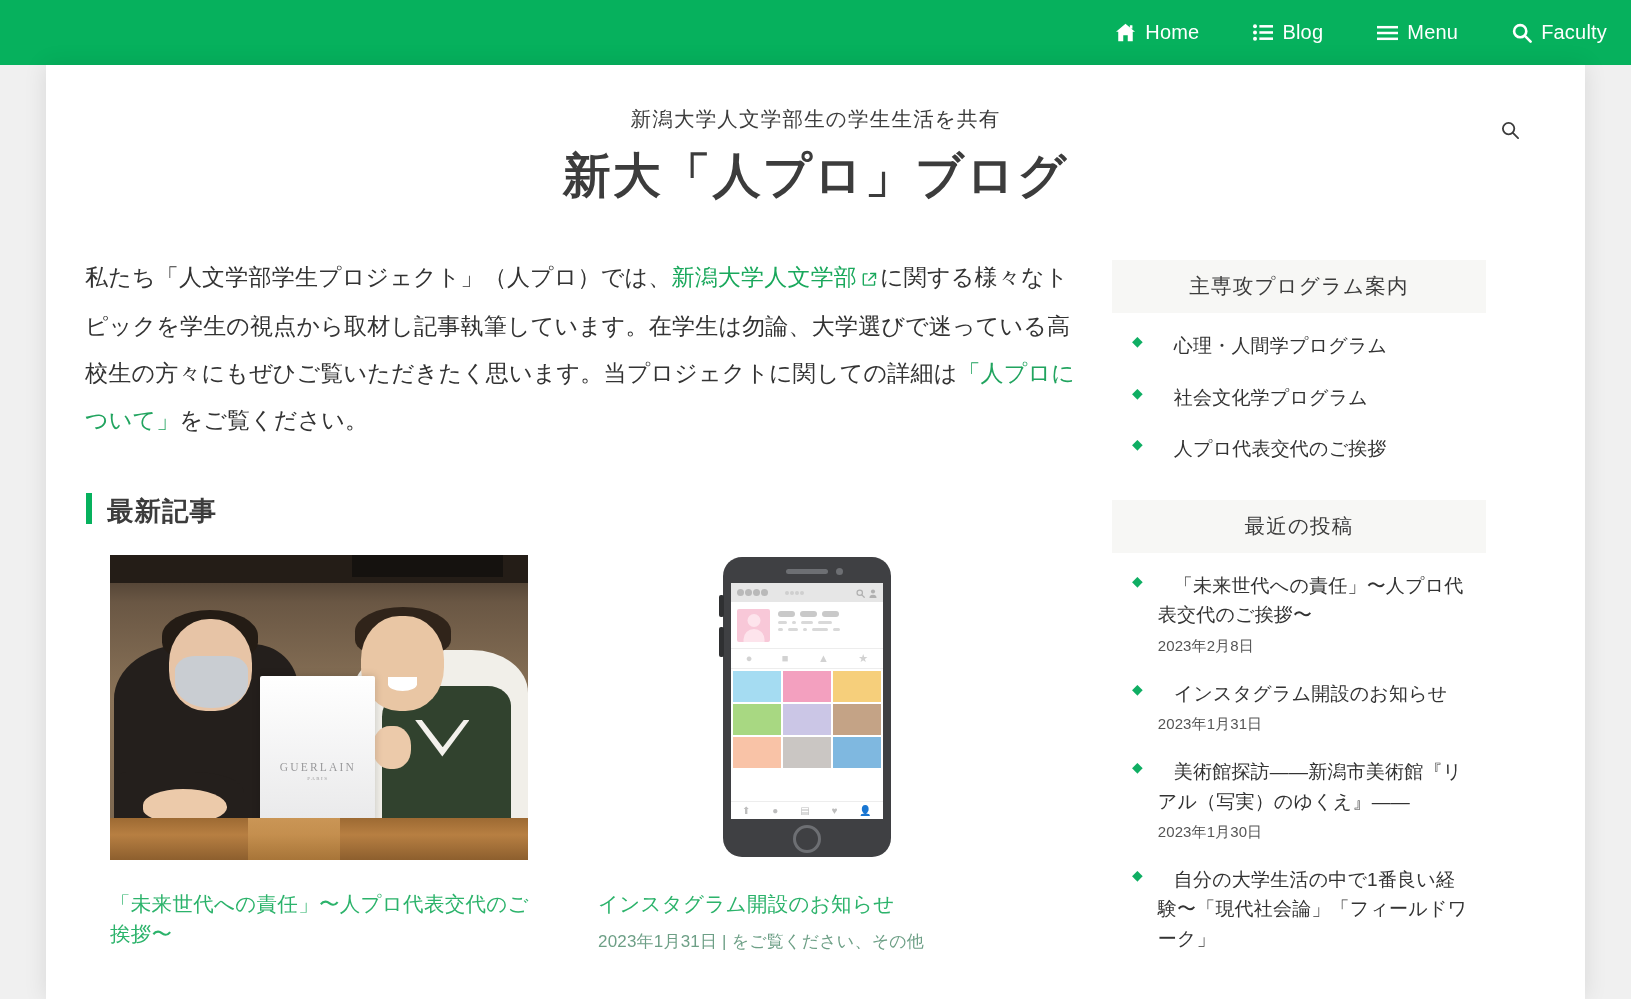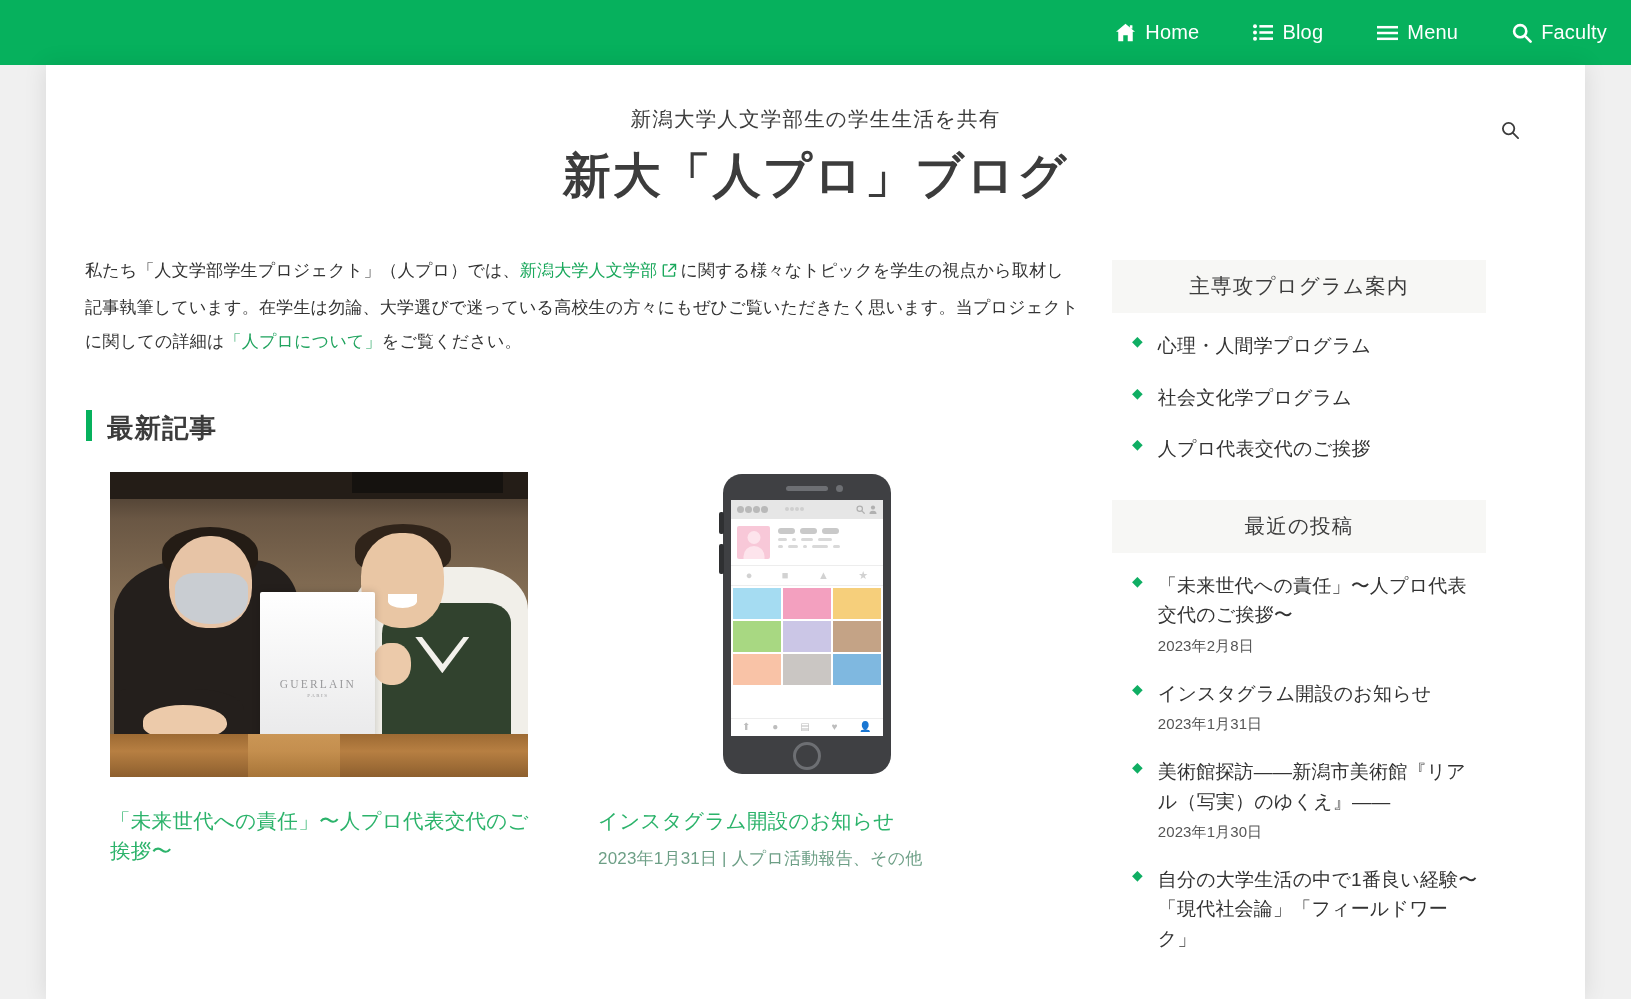--- a/index.html
+++ b/index.html
@@ -101,7 +101,7 @@
 
   
   .intro {
-    font-size: 17px;
+    font-size: 23px;
     line-height: 2.03;
     color: #333333;
     letter-spacing: .2px;

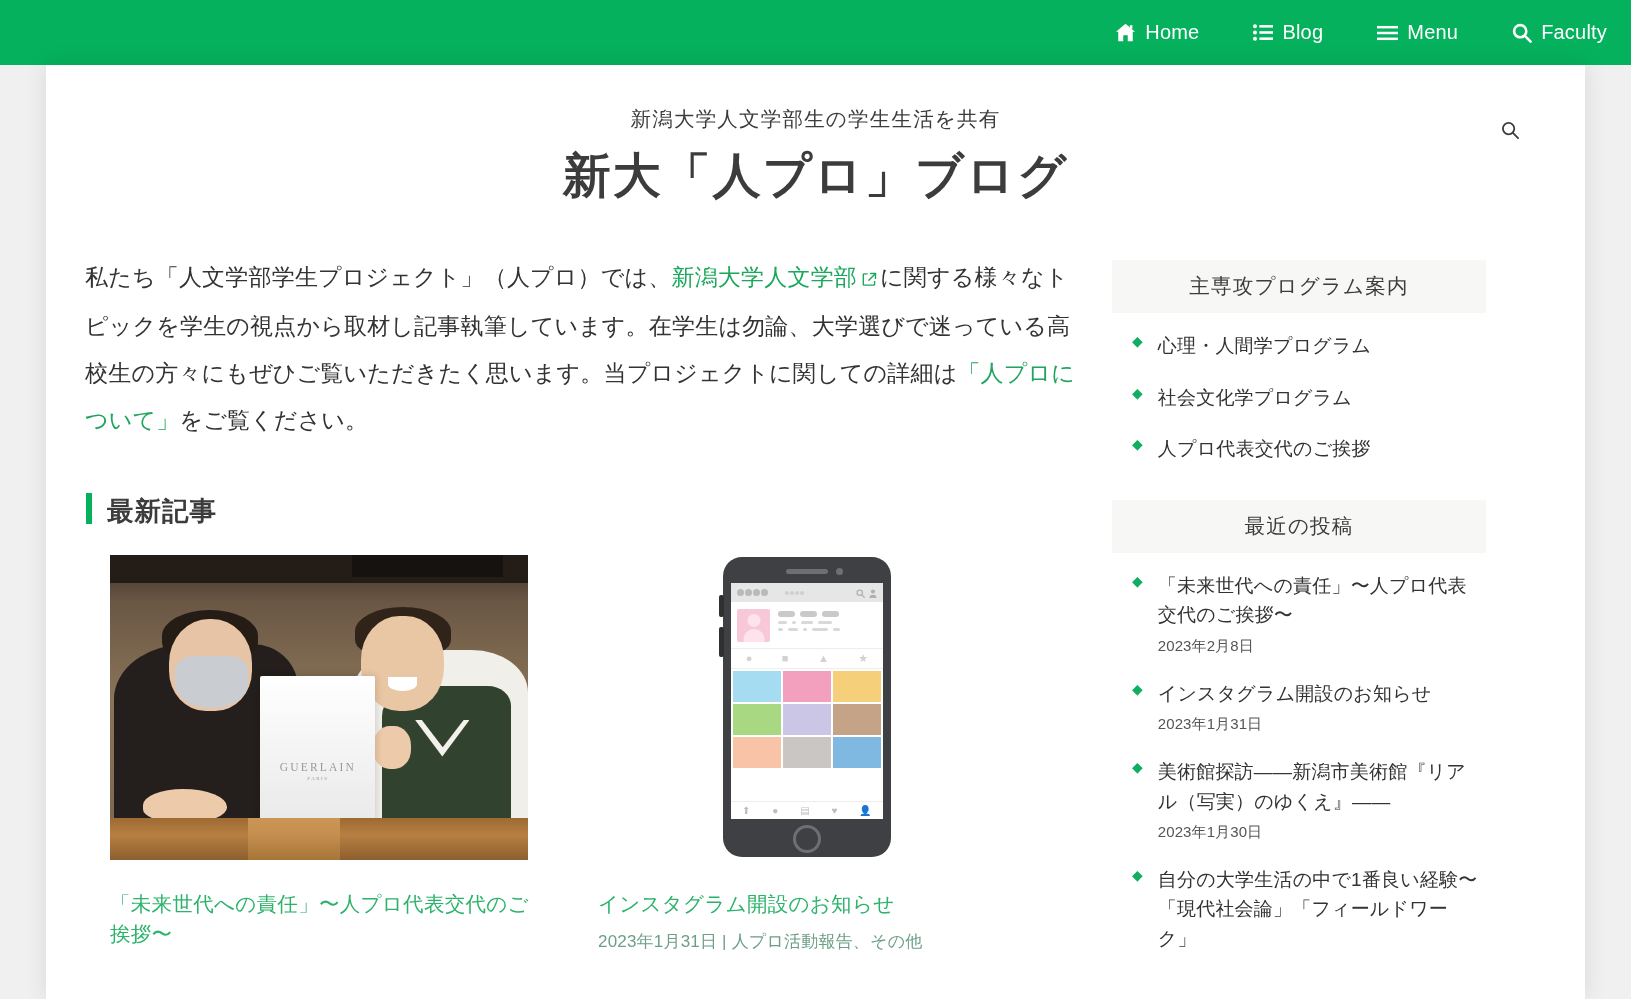--- a/index.html
+++ b/index.html
@@ -385,6 +385,7 @@
     line-height: 1.55;
     letter-spacing: .2px;
     cursor: pointer;
+    margin-left: 16px;
   }
   .wl-date {
     display: block;

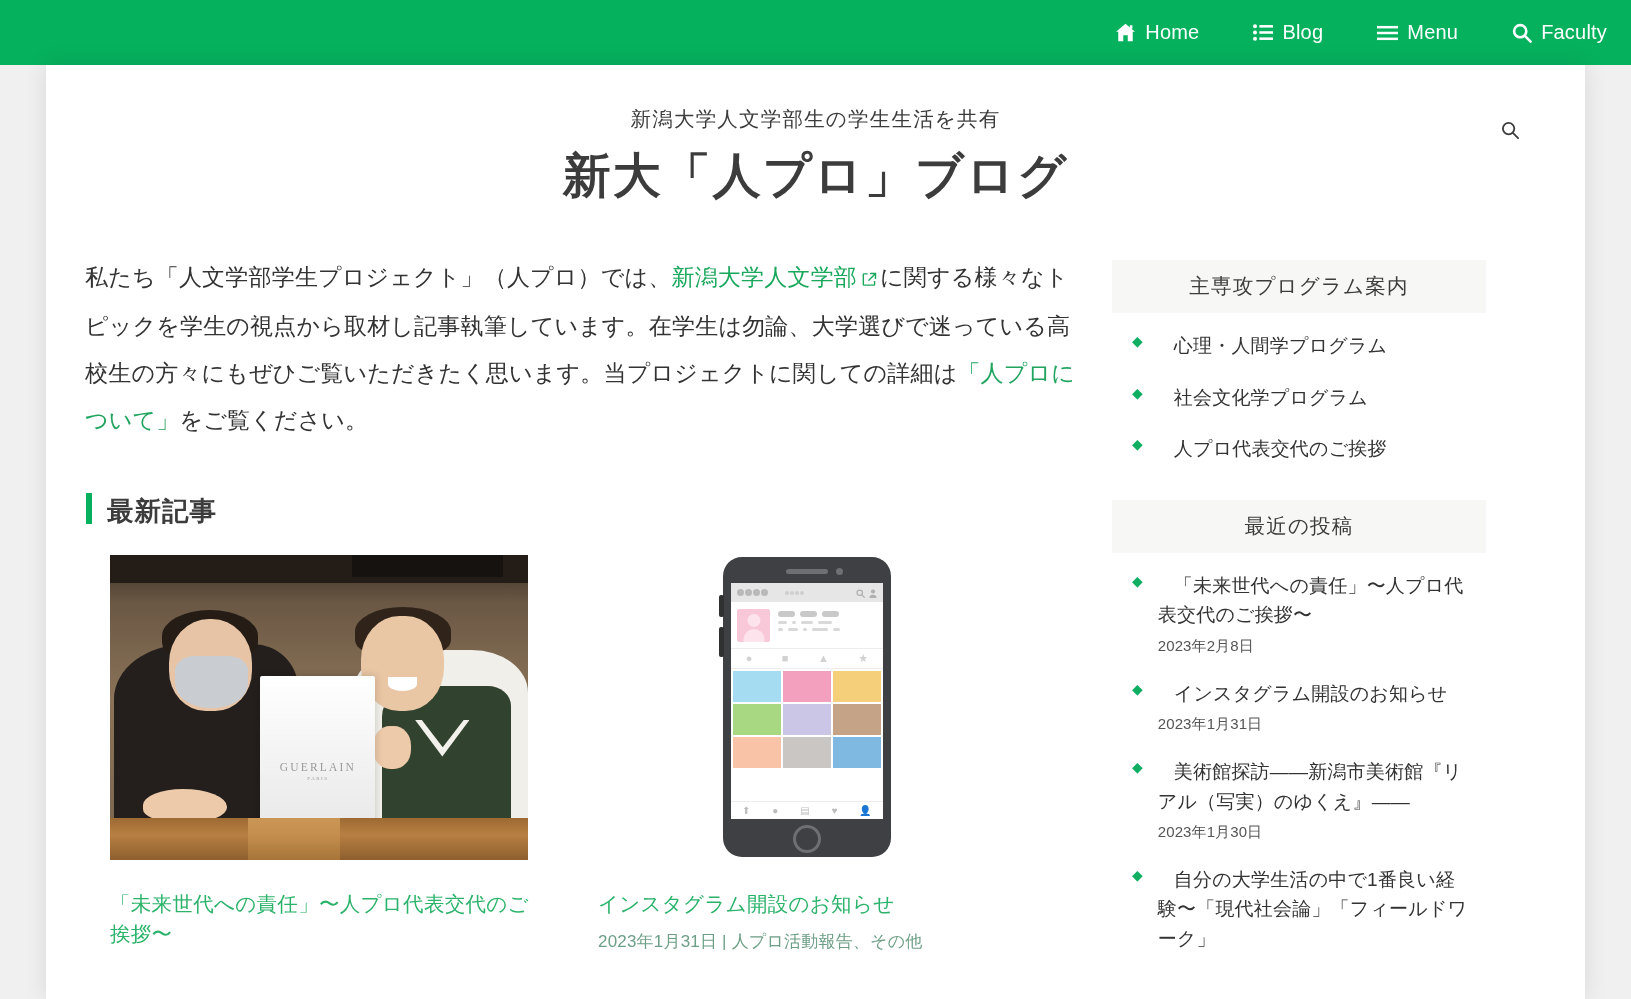--- a/index.html
+++ b/index.html
@@ -603,7 +603,7 @@
             </div>
           </div>
           <div class="post-title">インスタグラム開設のお知らせ</div>
-          <div class="post-meta">2023年1月31日 | 人プロ活動報告、その他</div>
+          <div class="post-meta">2023年1月31日 | をご覧ください、その他</div>
         </div>
 
       </div>

